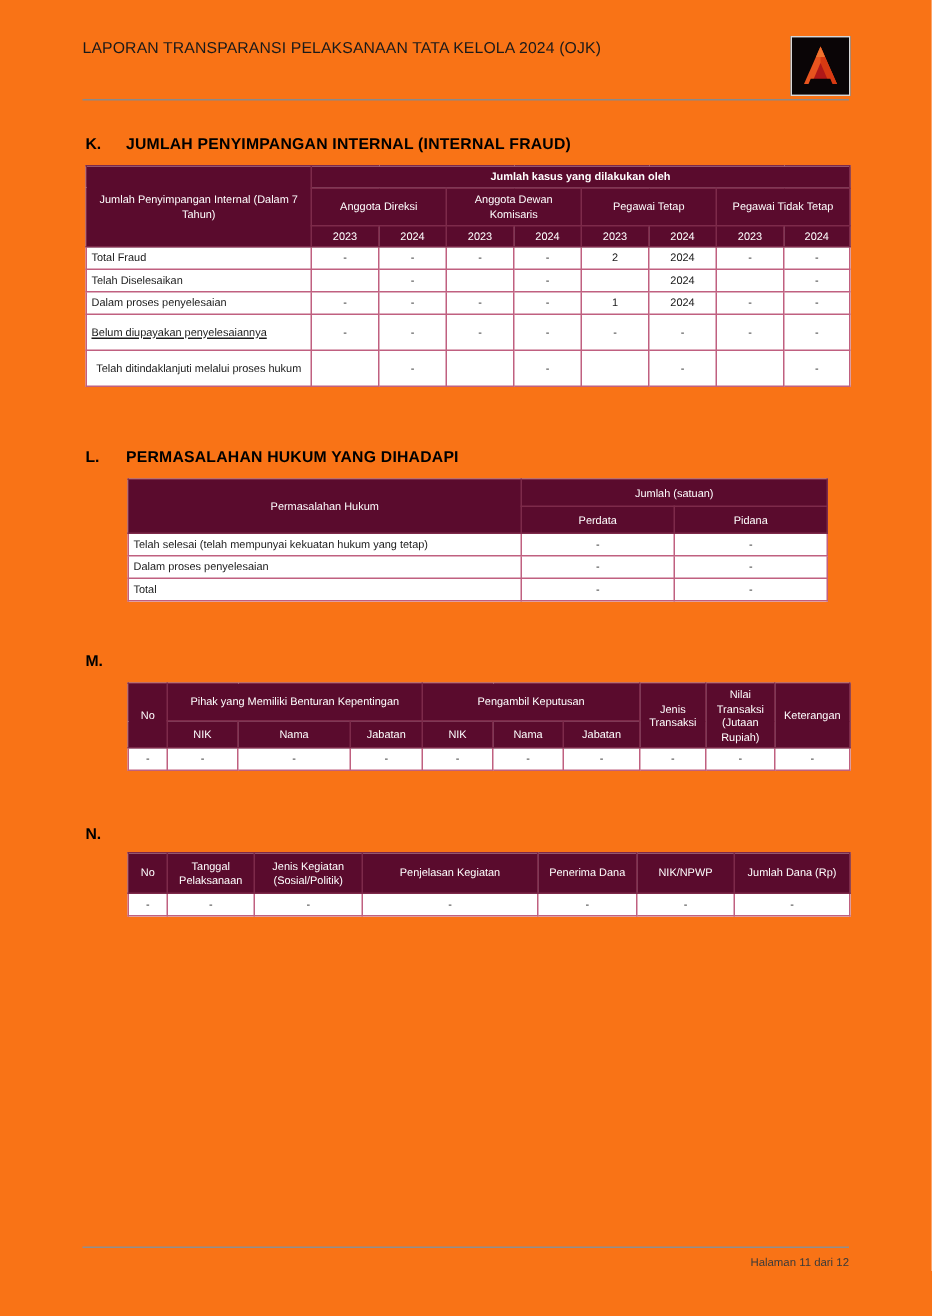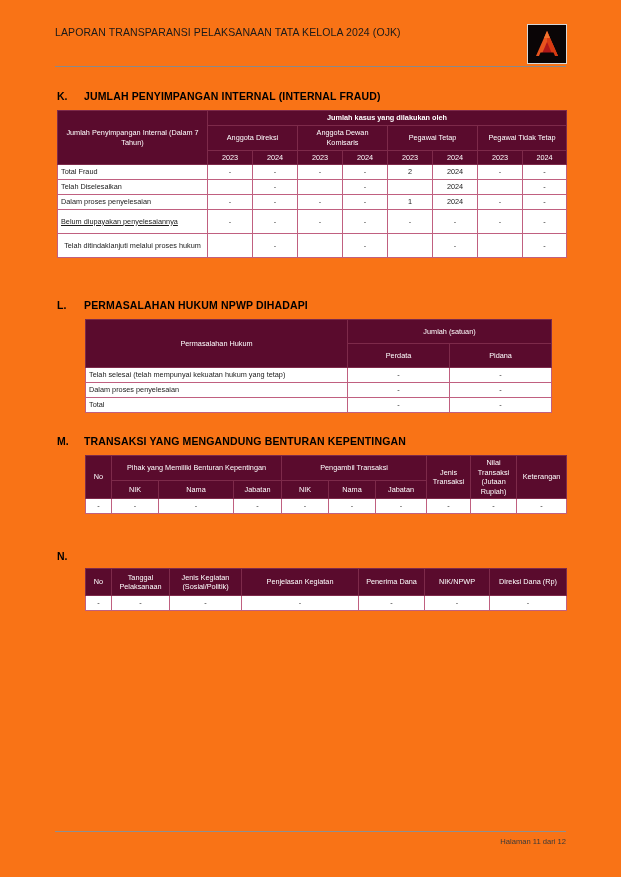--- a/index.html
+++ b/index.html
@@ -261,7 +261,7 @@
   </table>
 
   <div class="sec-letter" style="left:57px; top:299px;">L.</div>
-  <div class="sec-head" style="left:84px; top:299px;">PERMASALAHAN HUKUM NPWP DIHADAPI</div>
+  <div class="sec-head" style="left:84px; top:299px;">PERMASALAHAN HUKUM YANG DIHADAPI</div>
 
   <table class="rep" style="left:85px; top:319px; width:466px;">
     <colgroup>

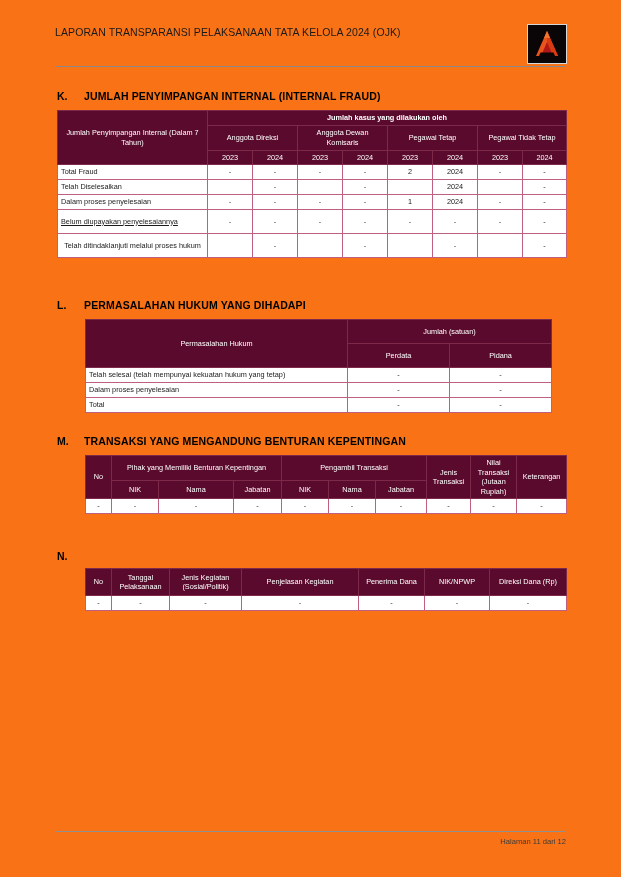--- a/index.html
+++ b/index.html
@@ -271,7 +271,7 @@
     </colgroup>
     <thead>
       <tr>
-        <th rowspan="2" style="height:48px;">Permasalahan Hukum</th>
+        <th rowspan="2" style="height:36px;">Permasalahan Hukum</th>
         <th colspan="2" style="height:17px;">Jumlah (satuan)</th>
       </tr>
       <tr>

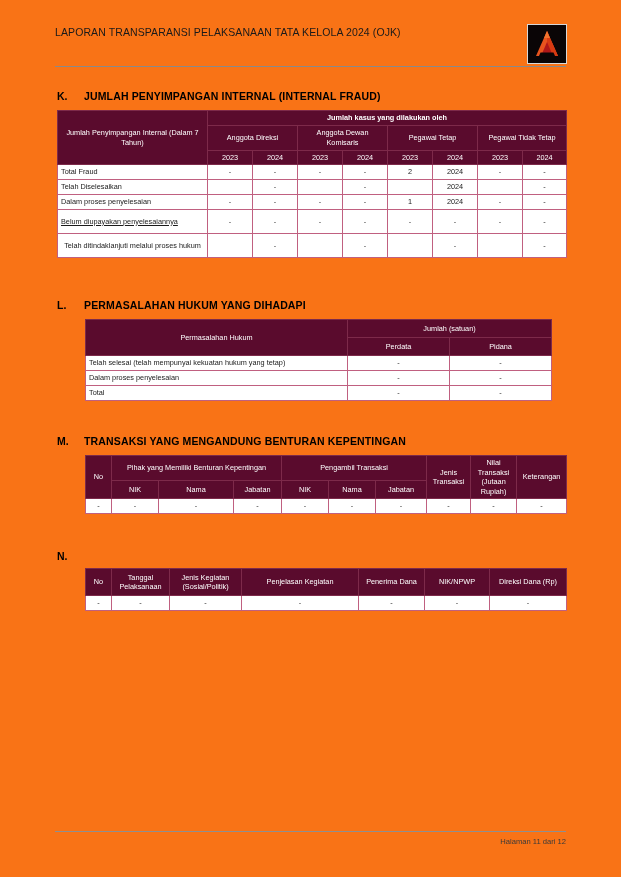--- a/index.html
+++ b/index.html
@@ -299,7 +299,6 @@
   </table>
 
   <div class="sec-letter" style="left:57px; top:435px;">M.</div>
-  <div class="sec-head" style="left:84px; top:435px;">TRANSAKSI YANG MENGANDUNG BENTURAN KEPENTINGAN</div>
 
   <table class="rep" style="left:85px; top:455px; width:481px;">
     <colgroup>

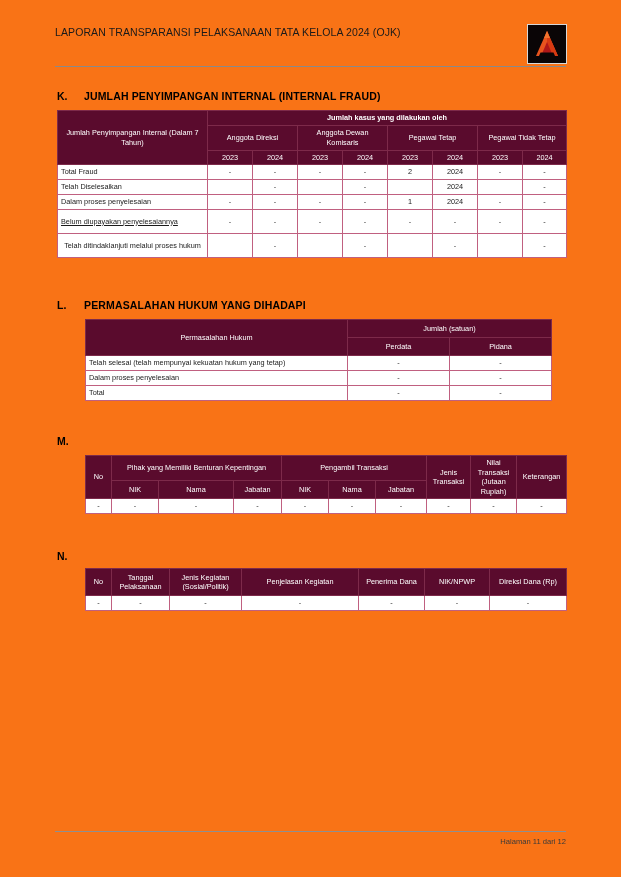--- a/index.html
+++ b/index.html
@@ -317,7 +317,7 @@
       <tr>
         <th rowspan="2" style="height:43px;">No</th>
         <th colspan="3" style="height:25px;">Pihak yang Memiliki Benturan Kepentingan</th>
-        <th colspan="3">Pengambil Transaksi</th>
+        <th colspan="3">Pengambil Keputusan</th>
         <th rowspan="2">Jenis Transaksi</th>
         <th rowspan="2">Nilai Transaksi (Jutaan Rupiah)</th>
         <th rowspan="2">Keterangan</th>

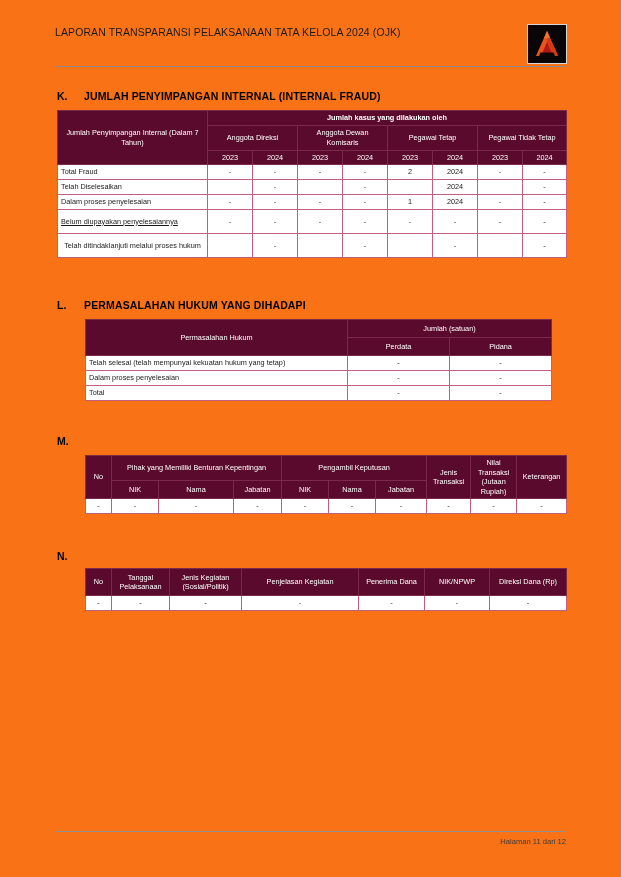--- a/index.html
+++ b/index.html
@@ -367,7 +367,7 @@
         <th>Penjelasan Kegiatan</th>
         <th>Penerima Dana</th>
         <th>NIK/NPWP</th>
-        <th>Direksi Dana (Rp)</th>
+        <th>Jumlah Dana (Rp)</th>
       </tr>
     </thead>
     <tbody>

